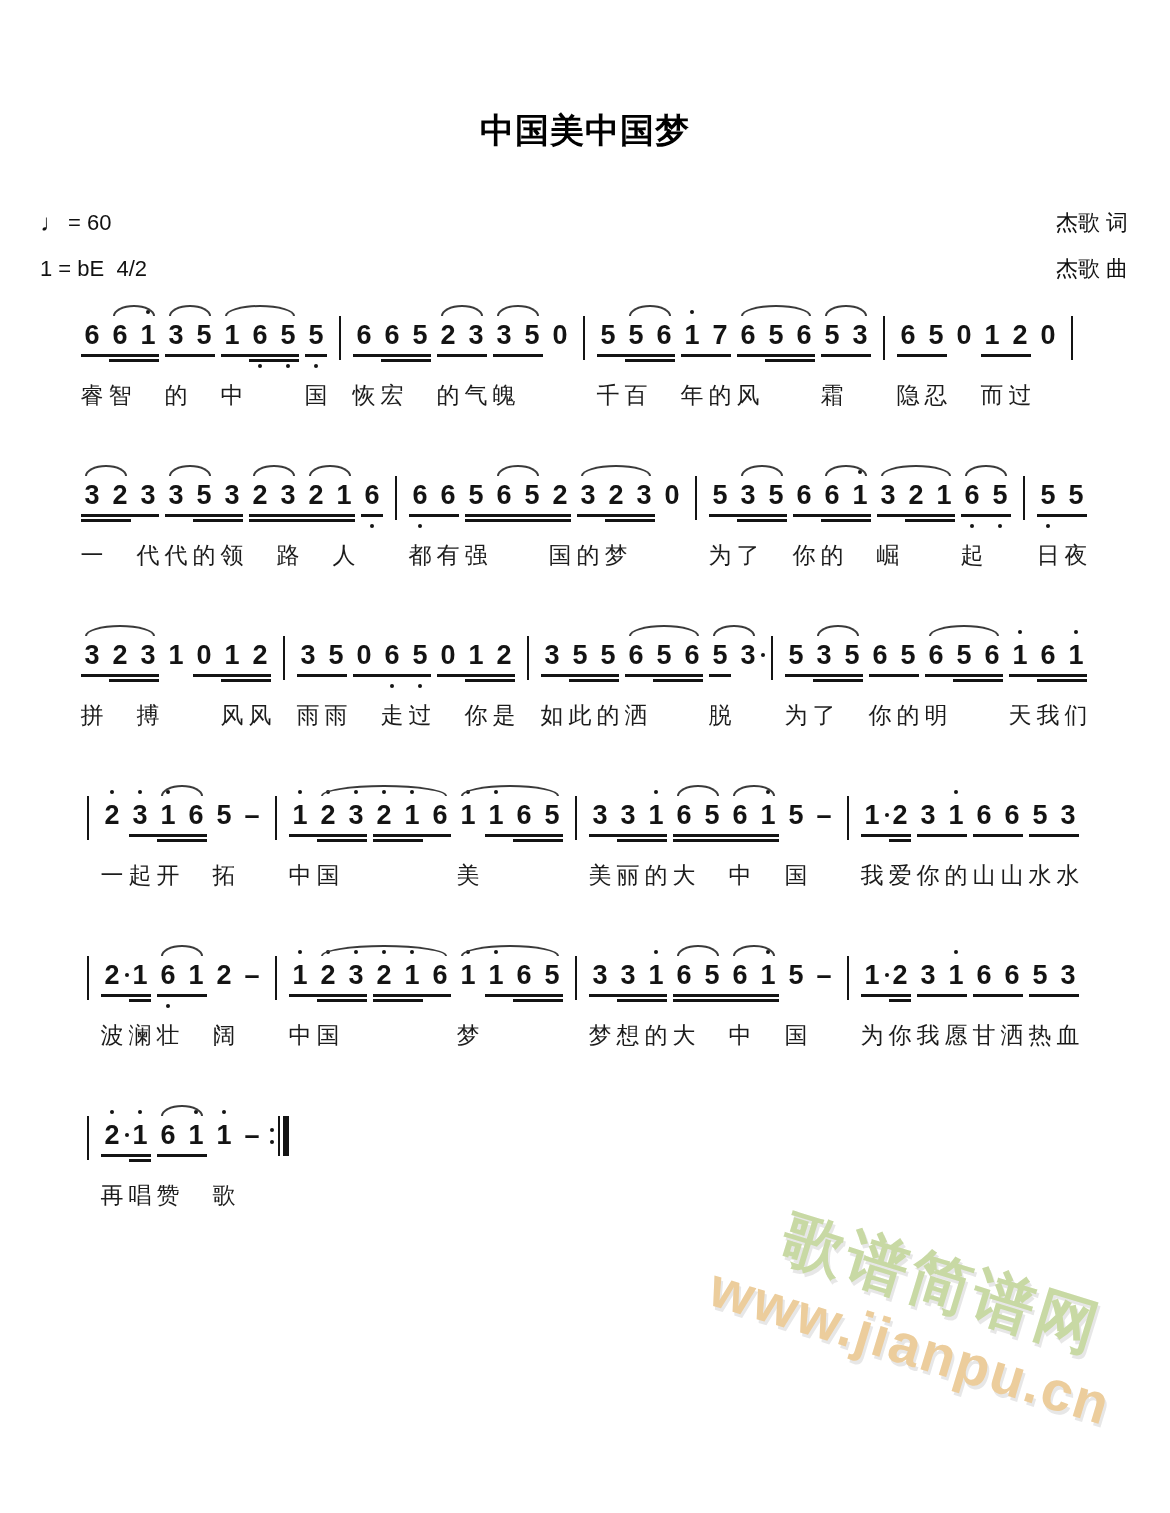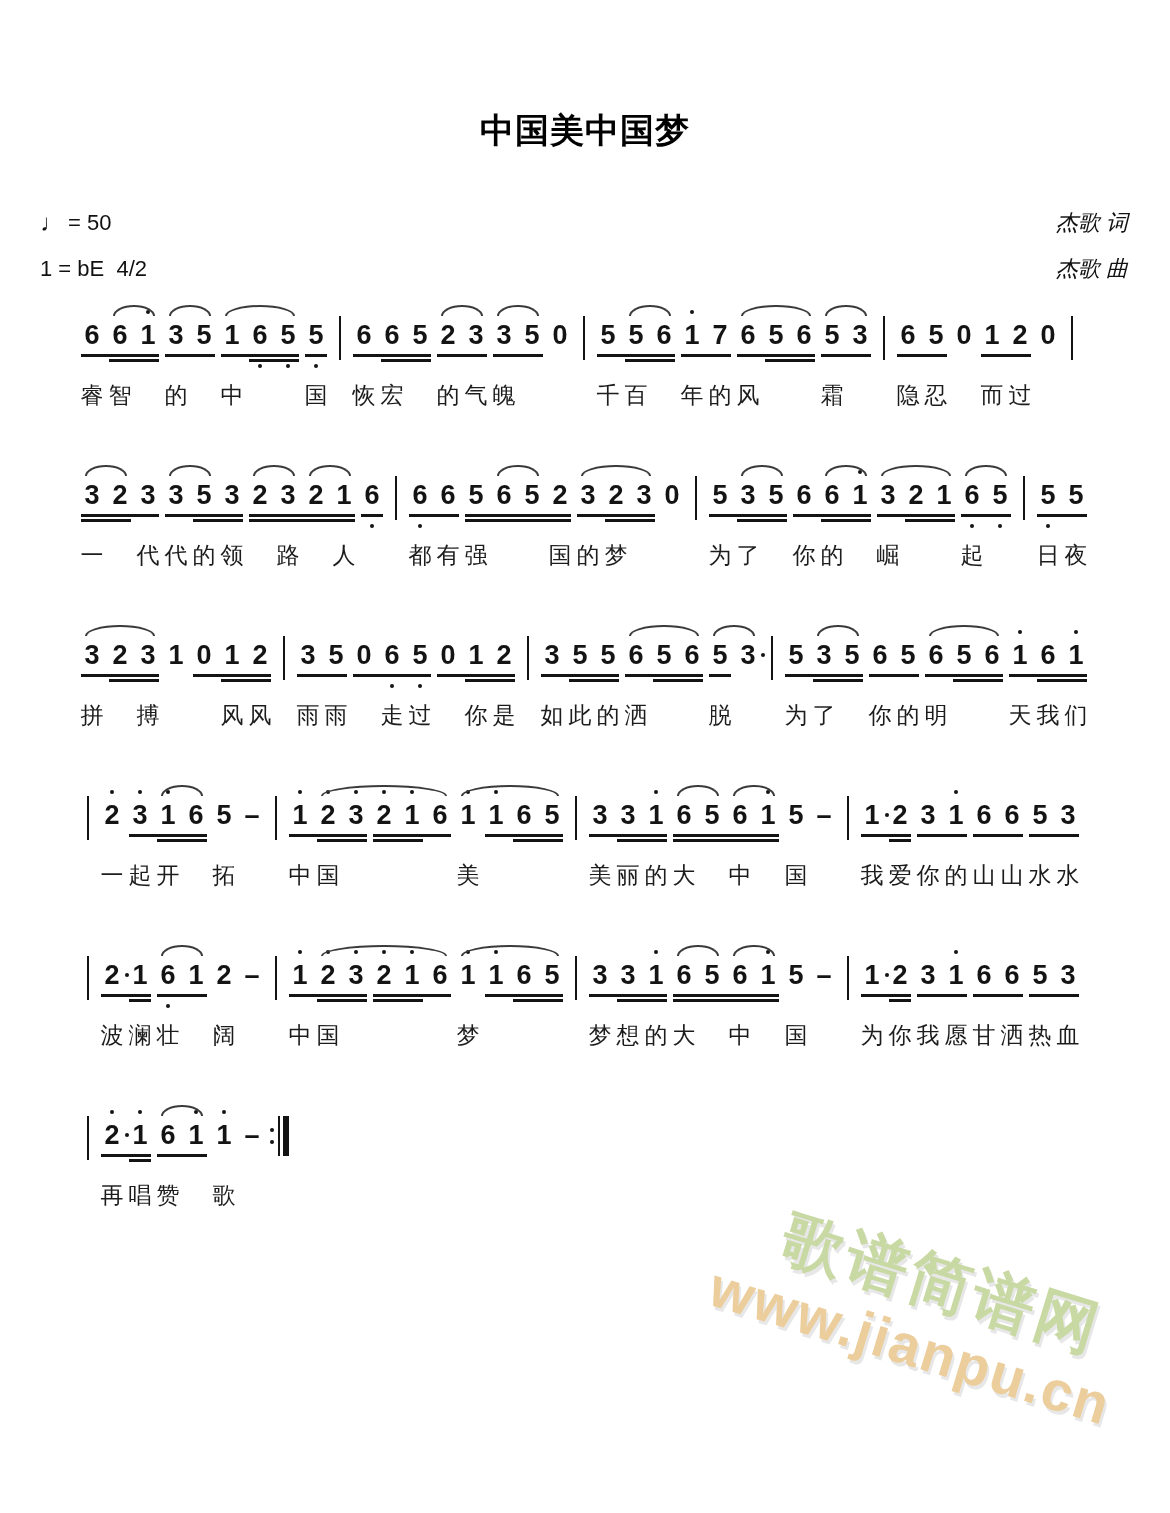--- a/index.html
+++ b/index.html
@@ -60,7 +60,7 @@
 
   <div class="meta">
     <div class="meta-left">
-      <div class="row"><span class="note-glyph">♩</span><span>= 50</span></div>
+      <div class="row"><span class="note-glyph">♩</span><span>= 60</span></div>
       <div class="row">1 = bE  4/2</div>
     </div>
     <div class="meta-right">

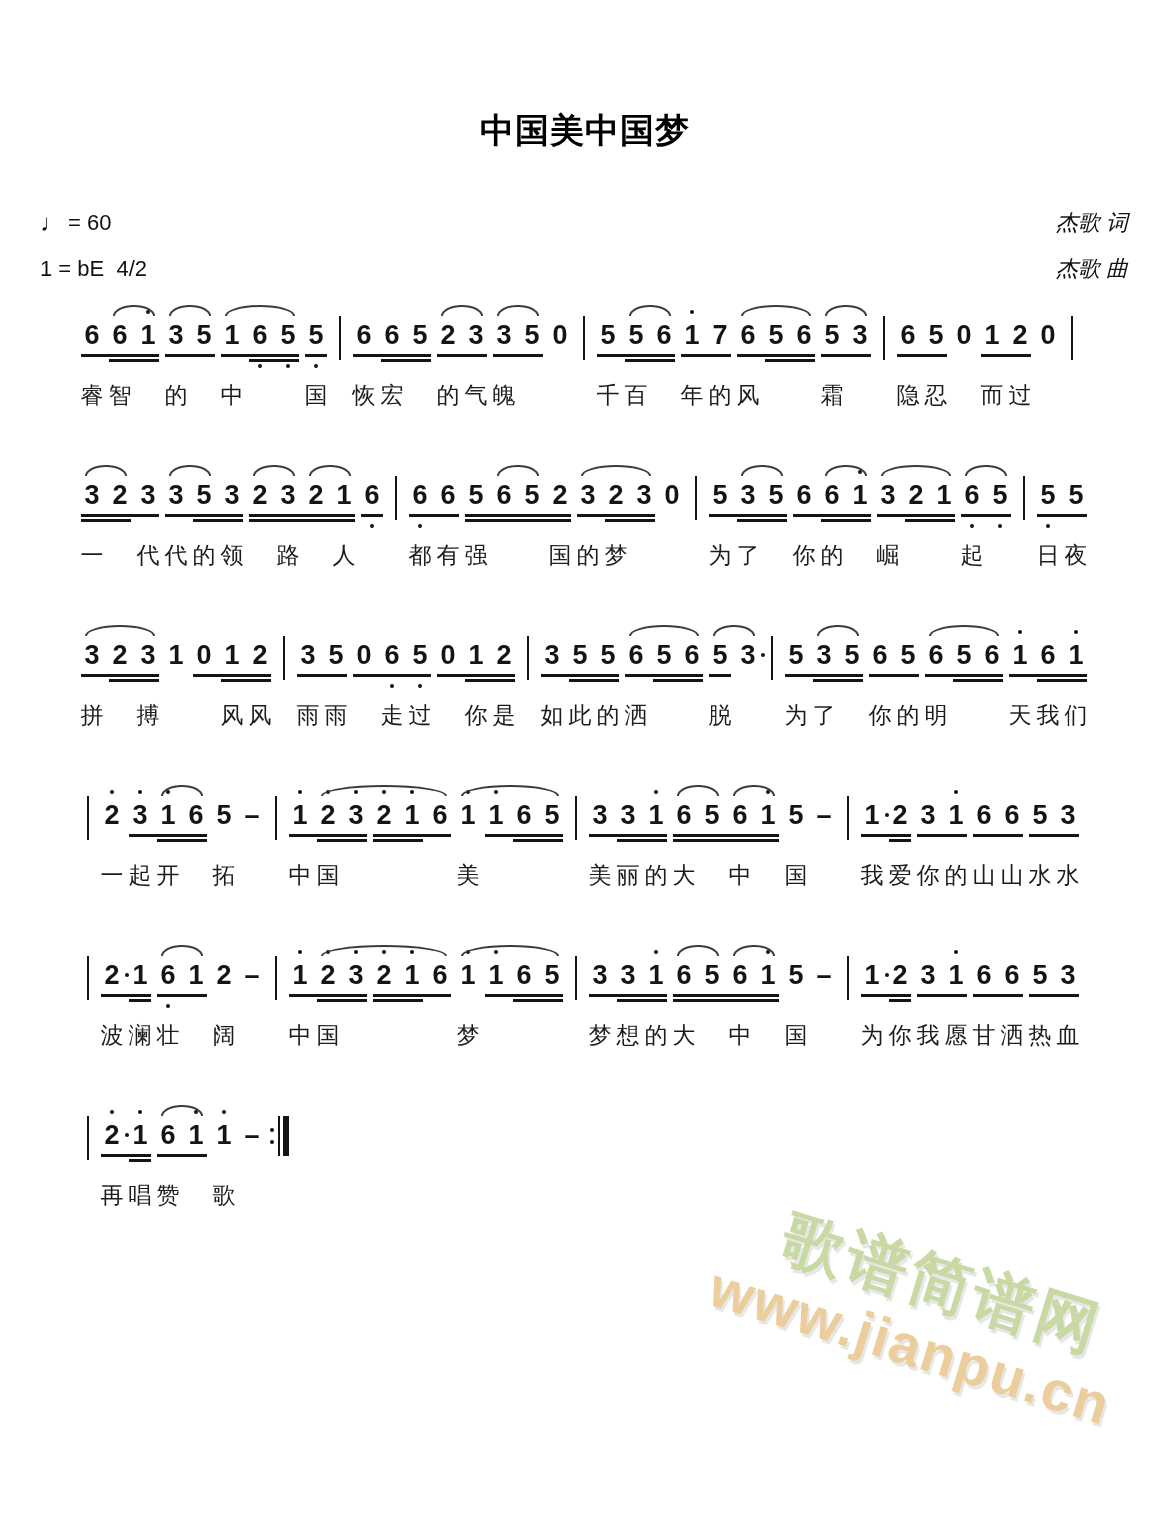--- a/index.html
+++ b/index.html
@@ -13,7 +13,7 @@
   .meta { display:flex; justify-content:space-between; margin:46px 42px 0 40px; }
   .meta-left .row, .meta-right .row { font-size:22px; color:#111; height:46px;
     display:flex; align-items:center; white-space:pre; }
-  .meta-right { text-align:right;font-style:italic; }
+  .meta-right { text-align:right; }
   .meta-right .row { justify-content:flex-end; }
   .note-glyph { font-size:24px; margin-right:4px; }
 

